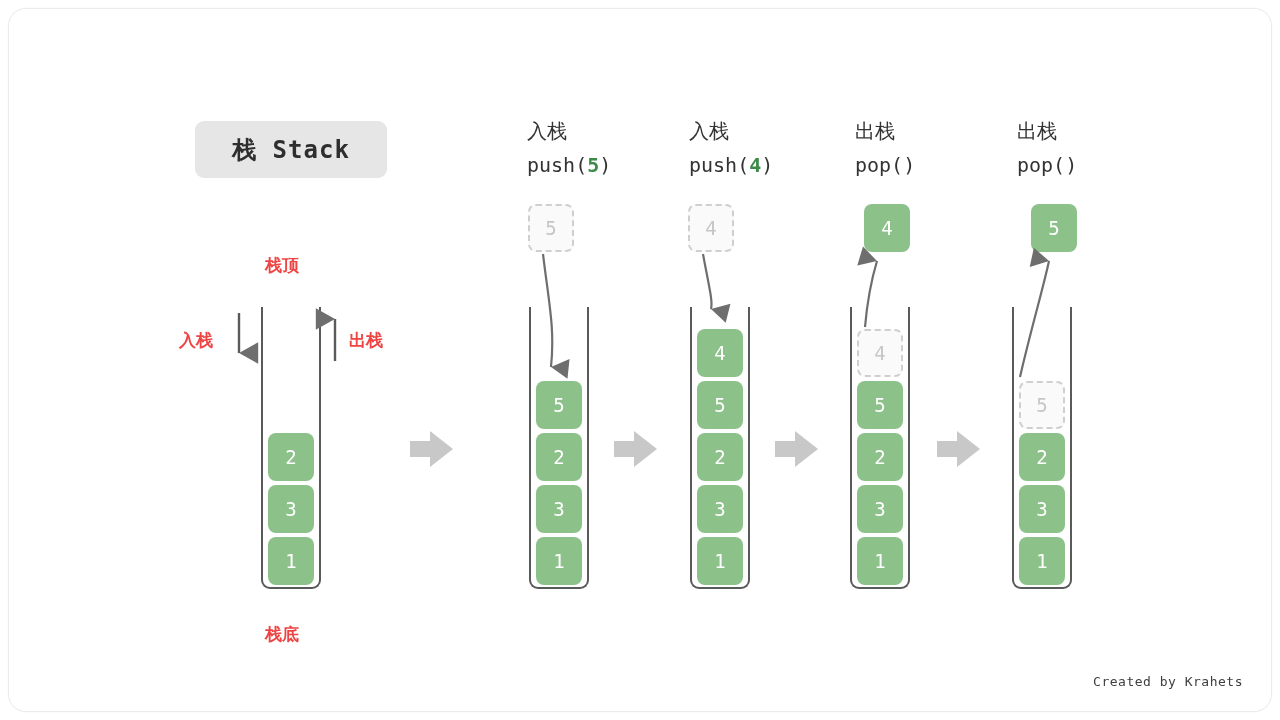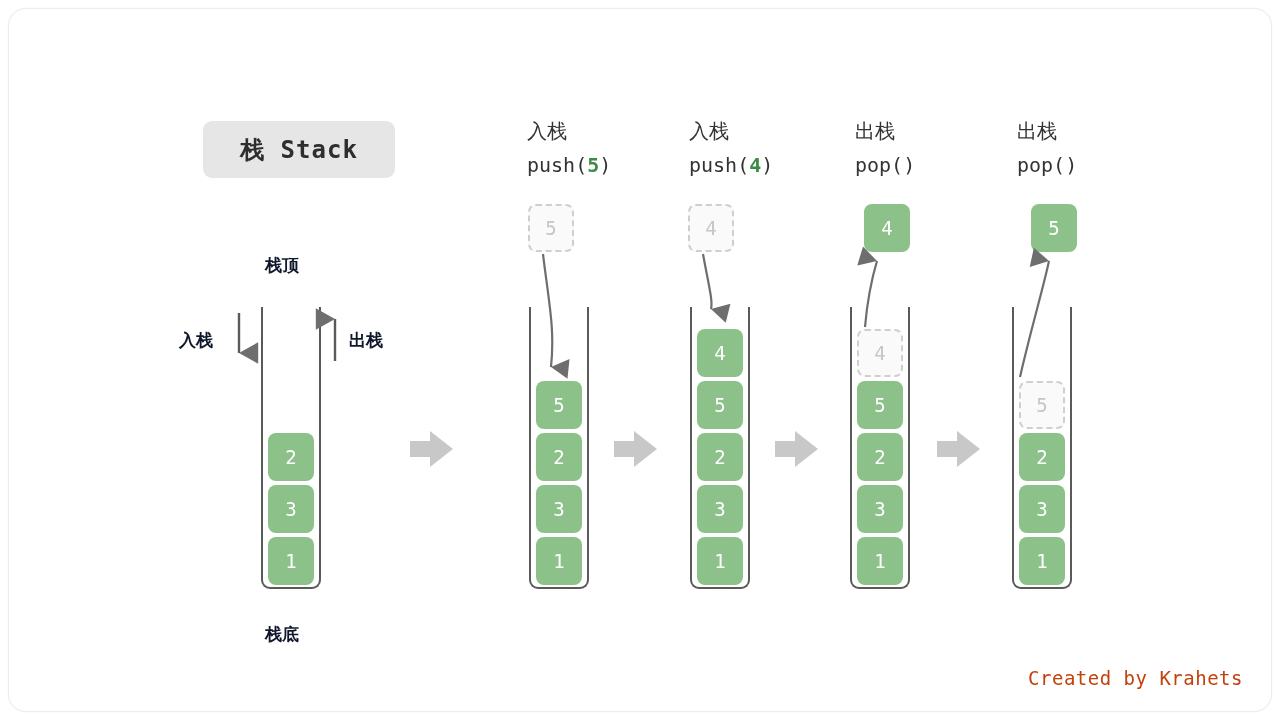--- a/index.html
+++ b/index.html
@@ -39,7 +39,6 @@
     display: flex;
     align-items: center;
     justify-content: center;
-    margin-left: 8px;
   }
   #title-badge .t {
     font-family: "DejaVu Sans Mono", monospace;

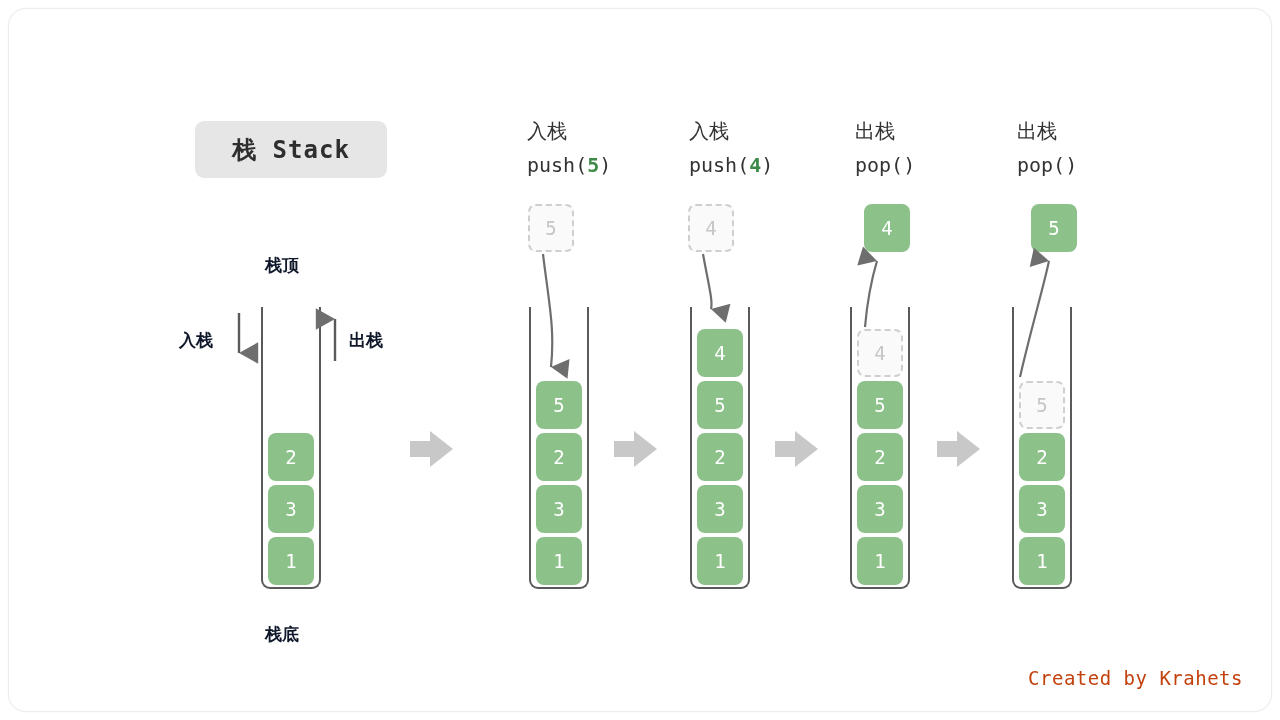--- a/index.html
+++ b/index.html
@@ -55,7 +55,7 @@
     font-family: "DejaVu Sans", sans-serif;
     font-size: 17px;
     font-weight: bold;
-    color: #0f172a;
+    color: #ef4444;
     white-space: nowrap;
   }
   .op-label {

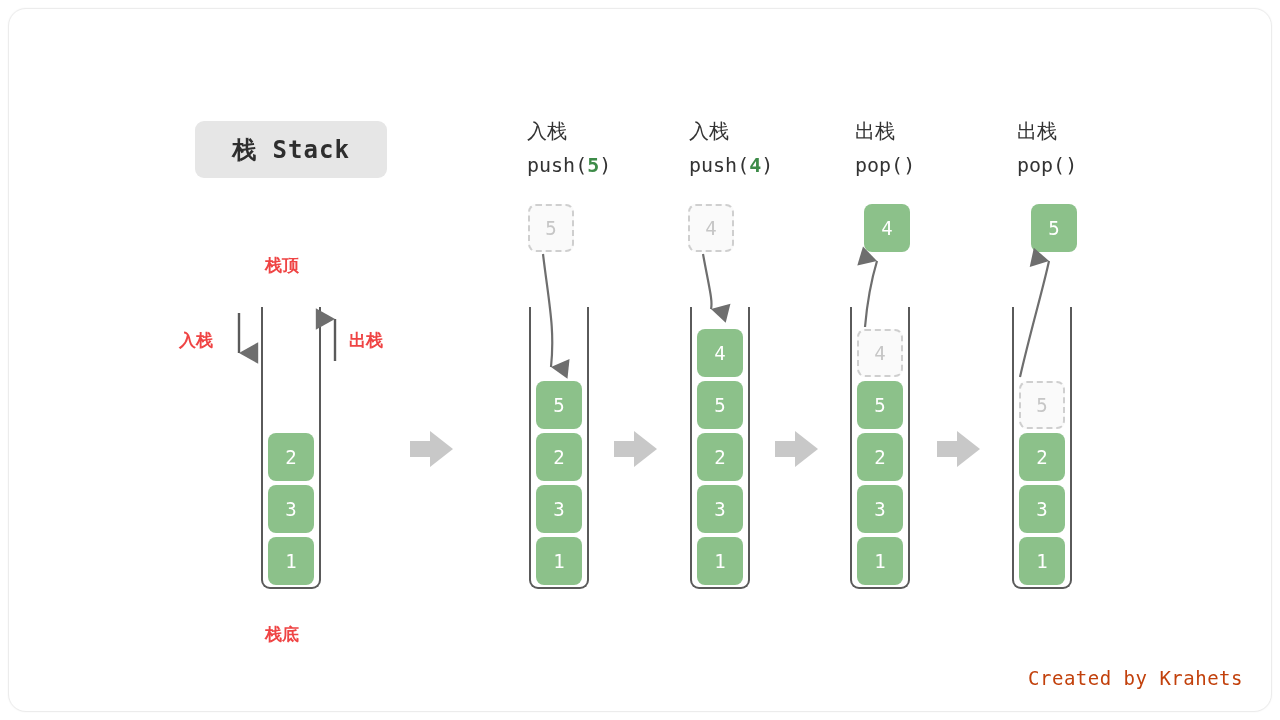--- a/index.html
+++ b/index.html
@@ -161,8 +161,8 @@
     right: 28px;
     bottom: 22px;
     font-family: "DejaVu Sans Mono", monospace;
-    font-size: 19px;
-    color: #c2410c;
+    font-size: 13px;
+    color: #404040;
     letter-spacing: 0.5px;
   }
 </style>

